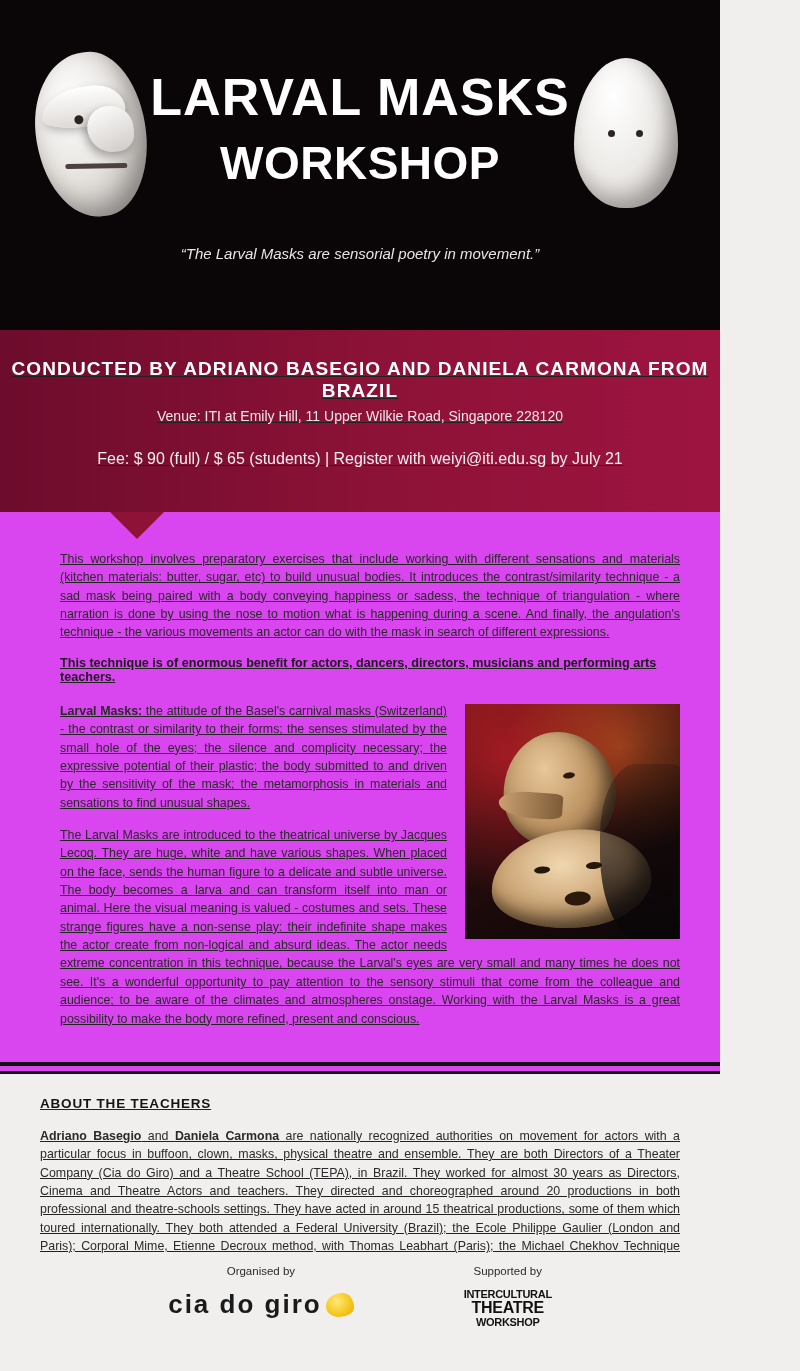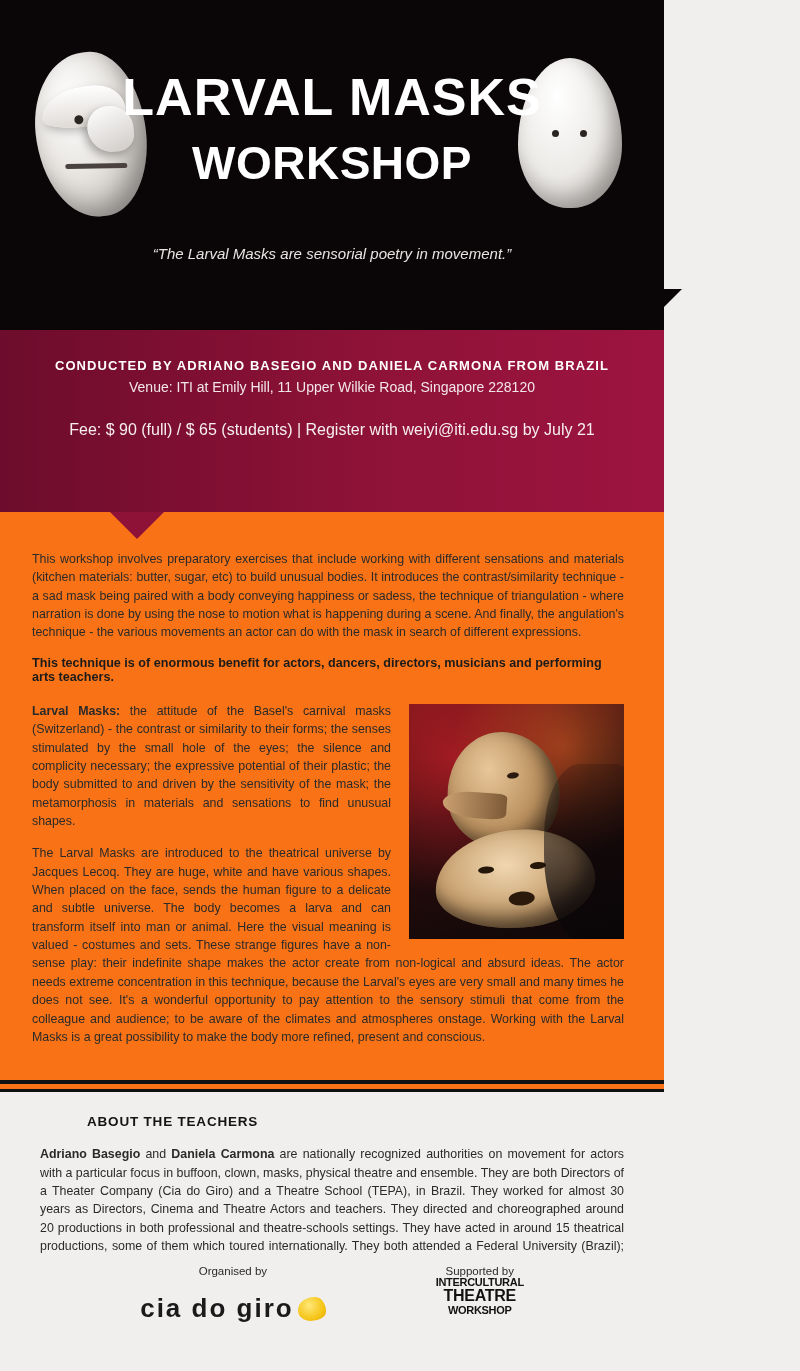--- a/index.html
+++ b/index.html
@@ -12,7 +12,7 @@
     color: #222;
     overflow: hidden;
   }
-  .poster { position: relative; width:664px; height:1371px; background:#f97316; }
+  .poster { position: relative; width:720px; height:1371px; background:#d946ef;text-decoration:underline; }
 
   
   .hero {

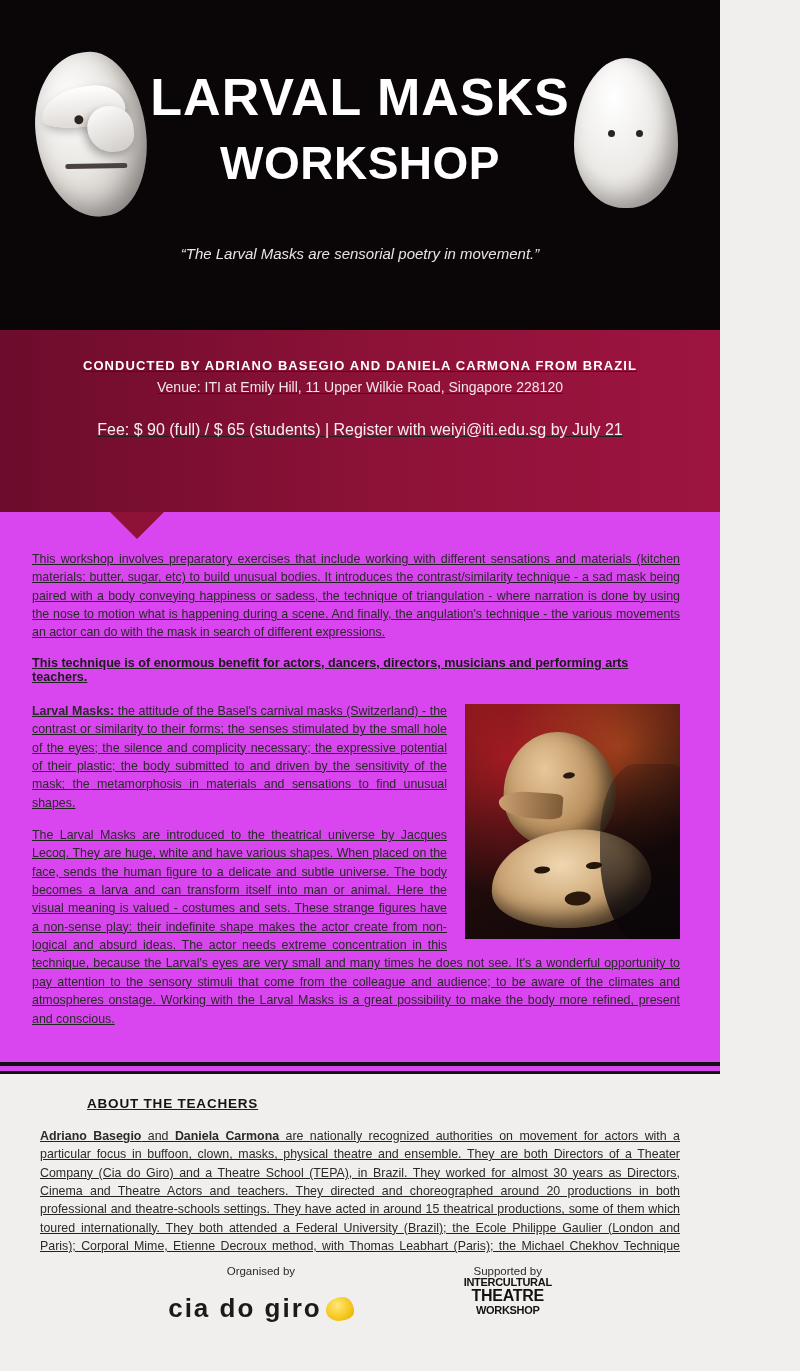--- a/index.html
+++ b/index.html
@@ -96,7 +96,7 @@
   }
   .band-head {
     font-weight: bold;
-    font-size: 13px;
+    font-size: 19px;
     letter-spacing: 1.1px;
     color:#ffffff;
   }

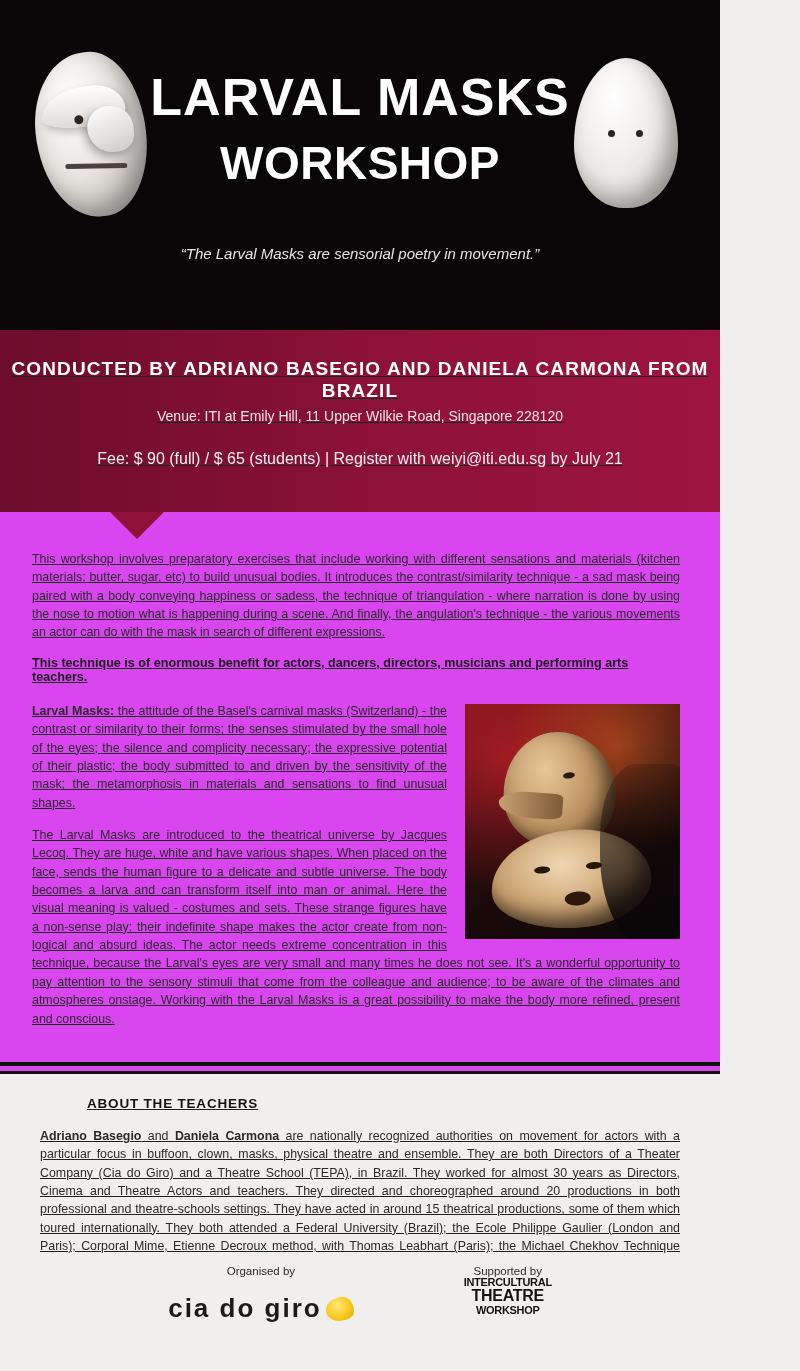--- a/index.html
+++ b/index.html
@@ -114,7 +114,7 @@
   }
 
   
-  .body-wrap { padding: 38px 40px 0 32px; }
+  .body-wrap { padding: 38px 40px 0 60px; }
   .para {
     font-size: 12.4px;
     line-height: 1.48;

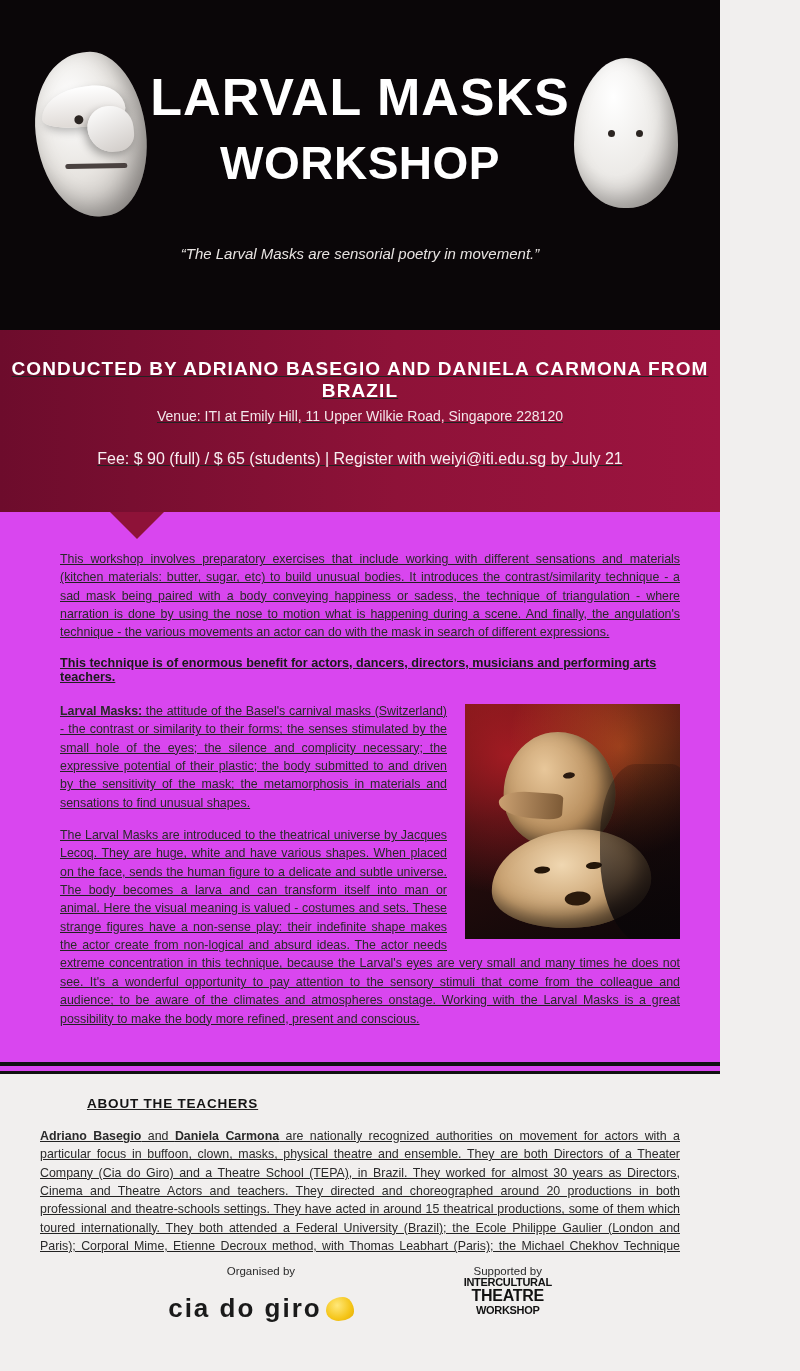--- a/index.html
+++ b/index.html
@@ -184,7 +184,6 @@
   .about-title {
     font-weight:bold; font-size: 13.5px; letter-spacing: 0.8px; color:#141414;
     margin-bottom: 16px;
-    margin-left: 47px;
   }
   .links { font-size: 12.4px; color:#2a2a2a; line-height:1.4; margin-top: 20px; }
 

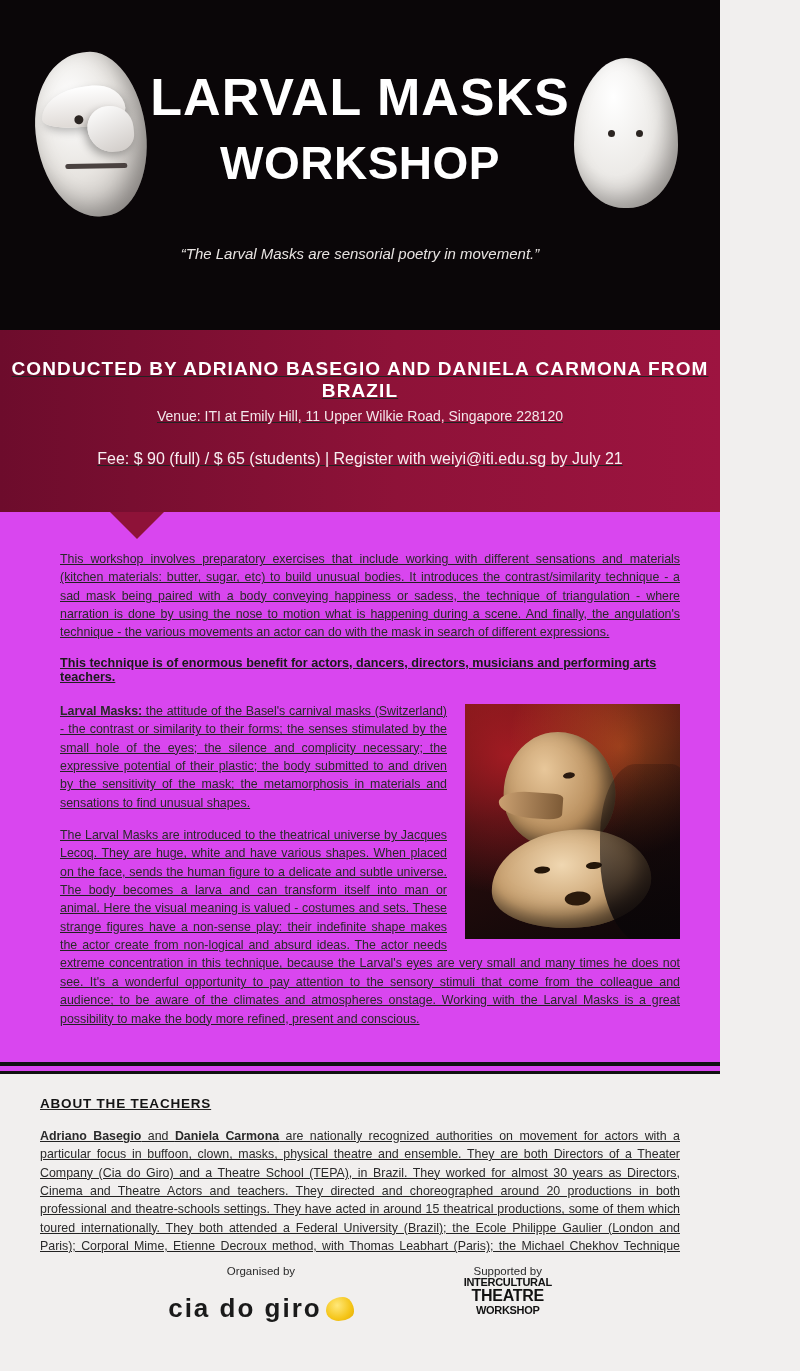--- a/index.html
+++ b/index.html
@@ -193,7 +193,7 @@
   }
   .footer-inner { display:flex; justify-content:center; gap: 110px; padding-top: 12px; }
   .f-col { text-align:center; }
-  .f-label { font-size: 11.5px; color:#2b2b2b; }
+  .f-label { font-size: 11.5px; color:#2b2b2b; margin-bottom: 12px; }
   .logo-ciadogiro { font-size: 26px; font-weight: bold; letter-spacing: 2px; color:#1a1a1a; position:relative; display:inline-block;margin-top:16px; }
   .logo-ciadogiro .dot {
     display:inline-block; width:28px; height:24px; margin-left:4px; vertical-align:-4px;

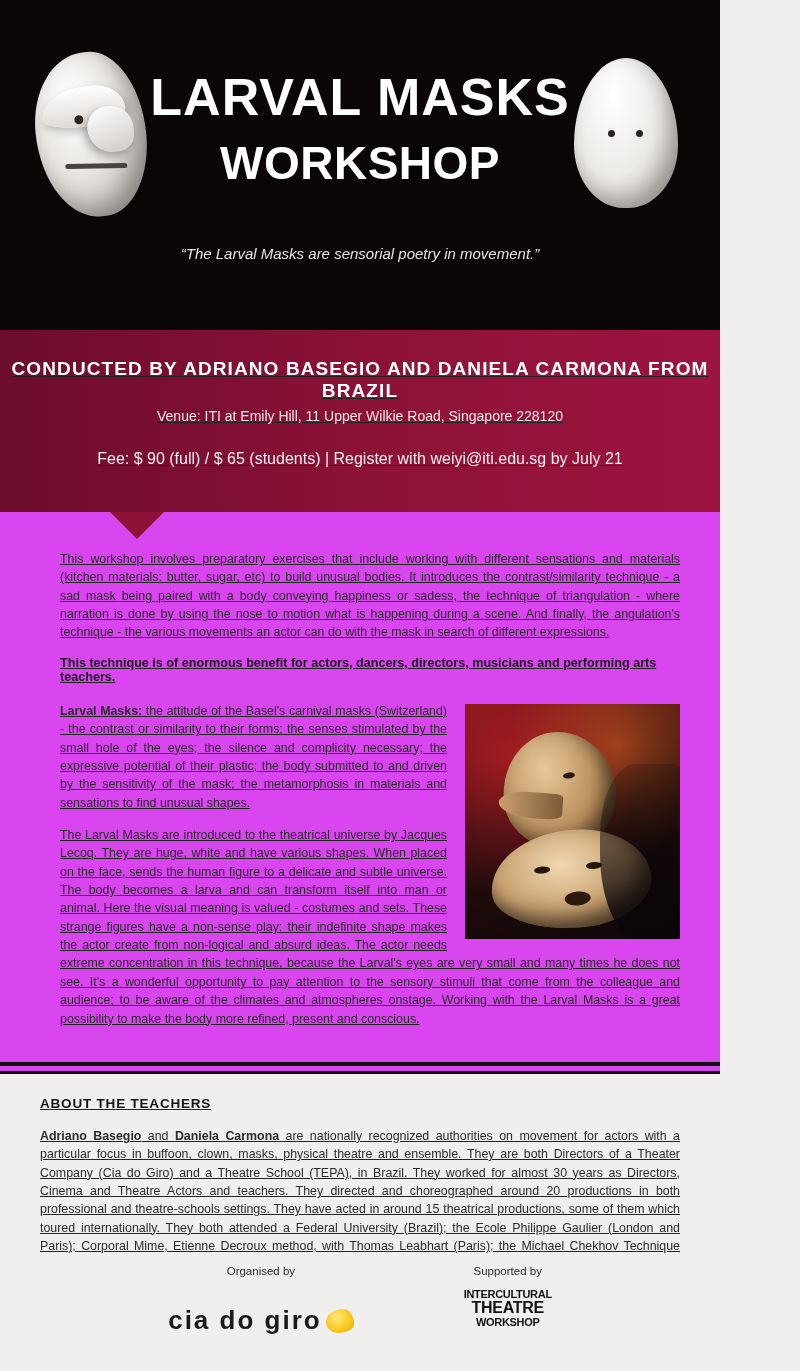--- a/index.html
+++ b/index.html
@@ -194,7 +194,7 @@
   .footer-inner { display:flex; justify-content:center; gap: 110px; padding-top: 12px; }
   .f-col { text-align:center; }
   .f-label { font-size: 11.5px; color:#2b2b2b; margin-bottom: 12px; }
-  .logo-ciadogiro { font-size: 26px; font-weight: bold; letter-spacing: 2px; color:#1a1a1a; position:relative; display:inline-block;margin-top:16px; }
+  .logo-ciadogiro { font-size: 26px; font-weight: bold; letter-spacing: 2px; color:#1a1a1a; position:relative; display:inline-block; }
   .logo-ciadogiro .dot {
     display:inline-block; width:28px; height:24px; margin-left:4px; vertical-align:-4px;
     background: radial-gradient(circle at 40% 35%, #ffe87a 0%, #f5c518 60%, #e2a900 100%);

